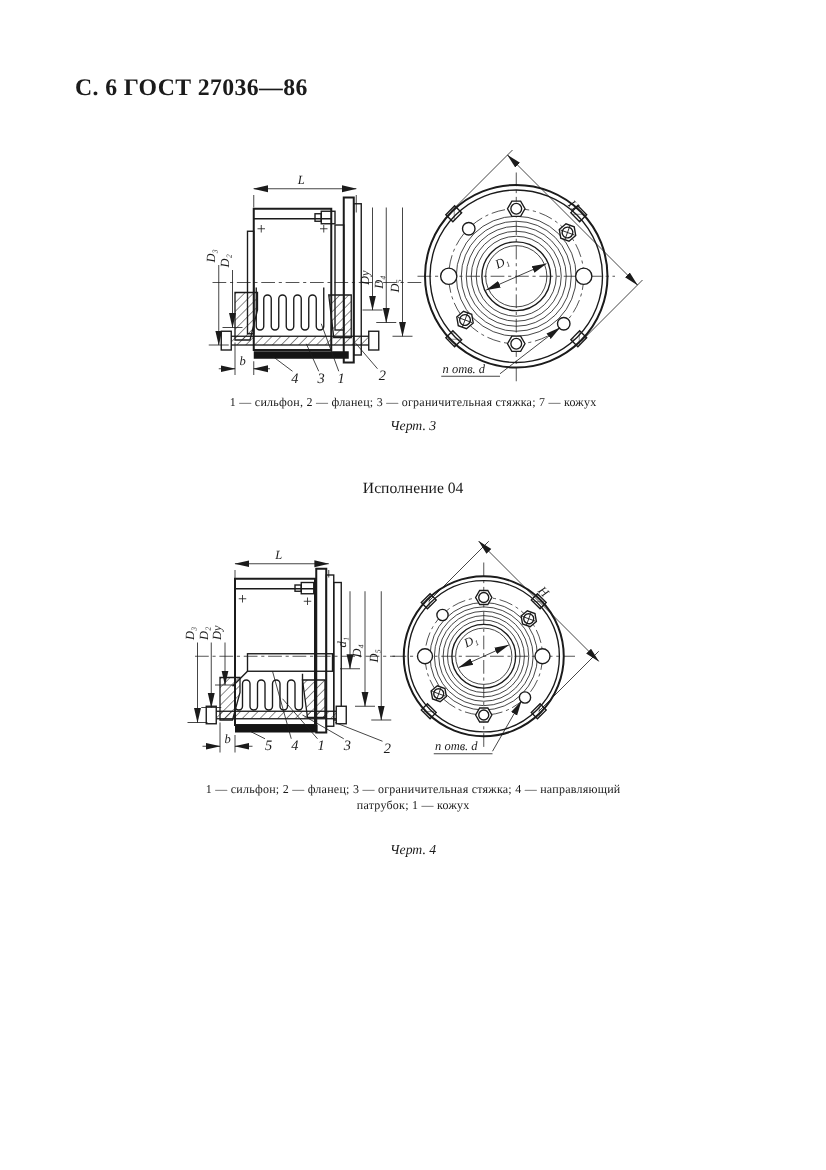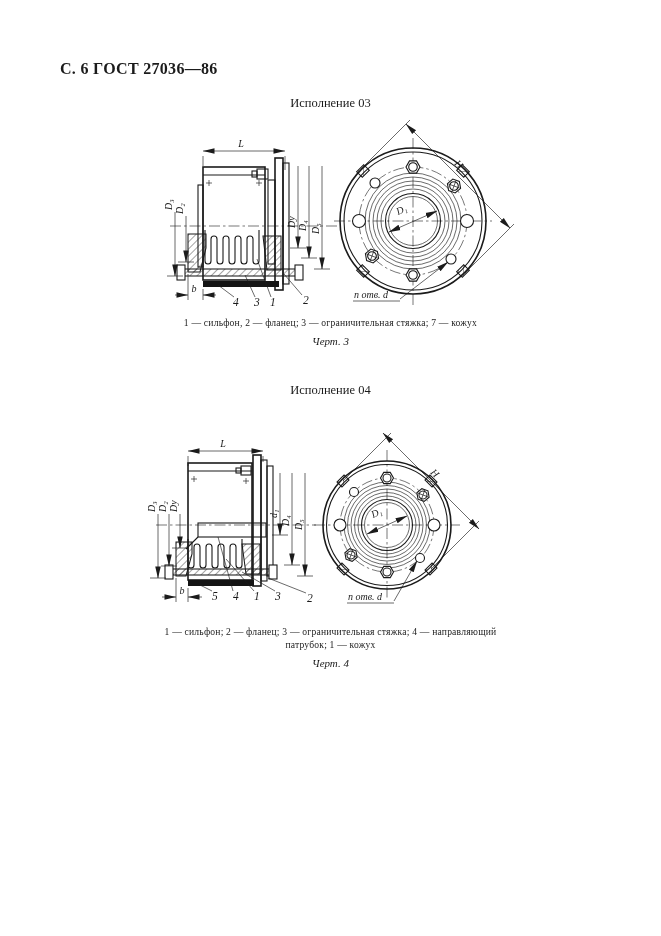--- a/index.html
+++ b/index.html
@@ -5,7 +5,7 @@
   html,body{margin:0;padding:0;background:#fff;}
   .page{position:relative;width:661px;height:936px;background:#ffffff;overflow:hidden;
         font-family:"Liberation Serif",serif;color:#1b1b1b;}
-  .hdr{position:absolute;left:60px;top:60px;font-weight:bold;font-size:16px;letter-spacing:.3px;}
+  .hdr{position:absolute;left:60px;top:60px;font-weight:bold;font-size:19px;letter-spacing:.3px;}
   .ctr{position:absolute;left:0;right:0;text-align:center;}
   .title{font-size:12.5px;}
   .cap{font-size:9.6px;letter-spacing:.2px;}

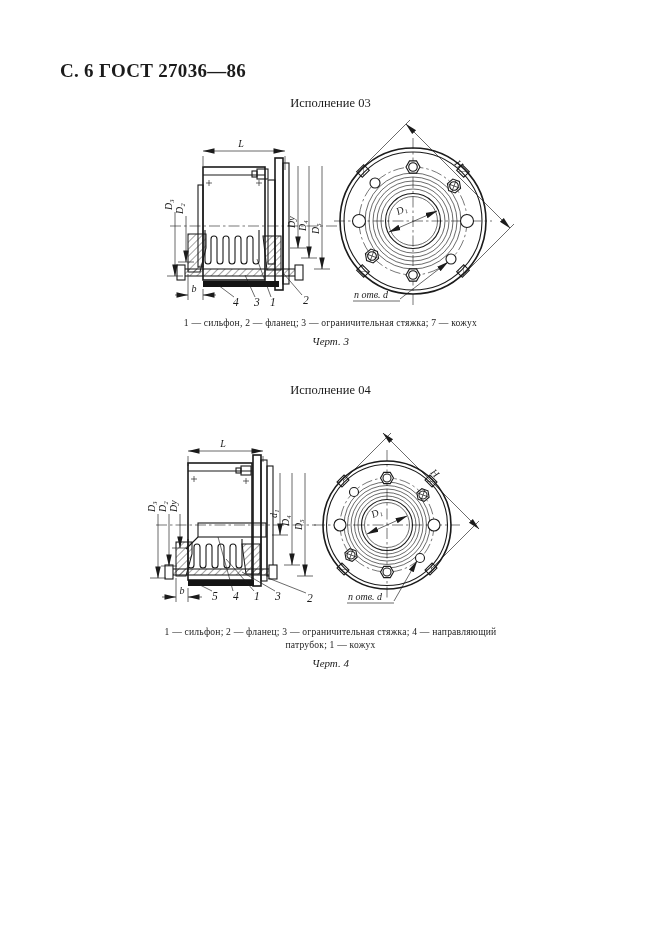--- a/index.html
+++ b/index.html
@@ -30,7 +30,6 @@
 
   <div class="hdr">С. 6 ГОСТ 27036—86</div>
 
-  <div class="ctr title" style="top:96px">Исполнение 03</div>
 
   <svg width="380" height="207" viewBox="0 0 380 207" style="left:148px;top:112px">
     <defs>

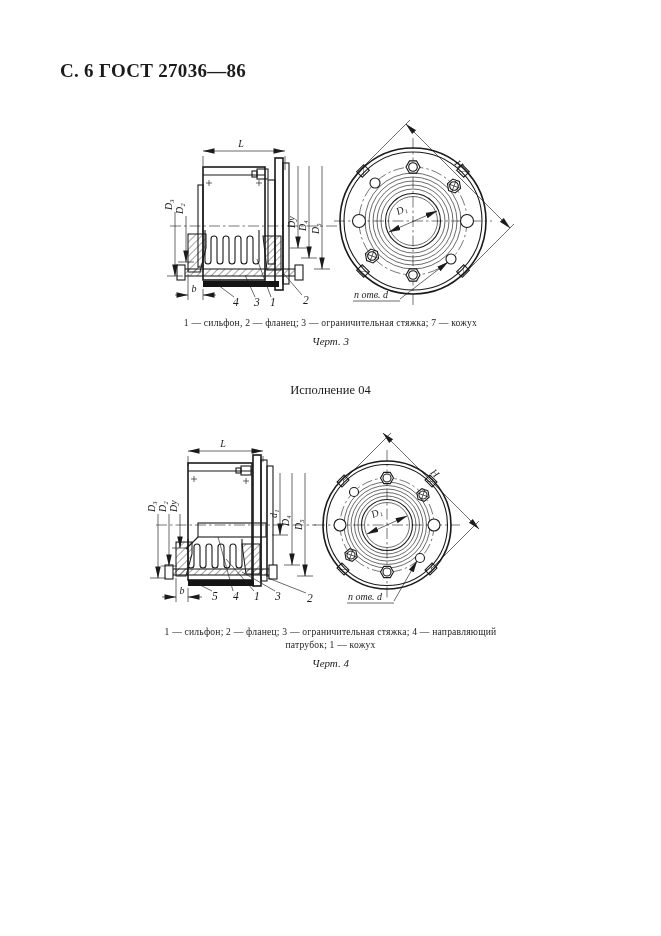--- a/index.html
+++ b/index.html
@@ -337,7 +337,7 @@
 
   <div class="ctr cap" style="top:626px">1 — сильфон; 2 — фланец; 3 — ограничительная стяжка; 4 — направляющий</div>
   <div class="ctr cap" style="top:639px">патрубок; 1 — кожух</div>
-  <div class="ctr chartnum" style="top:657px">Черт. 4</div>
+  <div class="ctr chartnum" style="top:674px">Черт. 4</div>
 
 </div>
 

